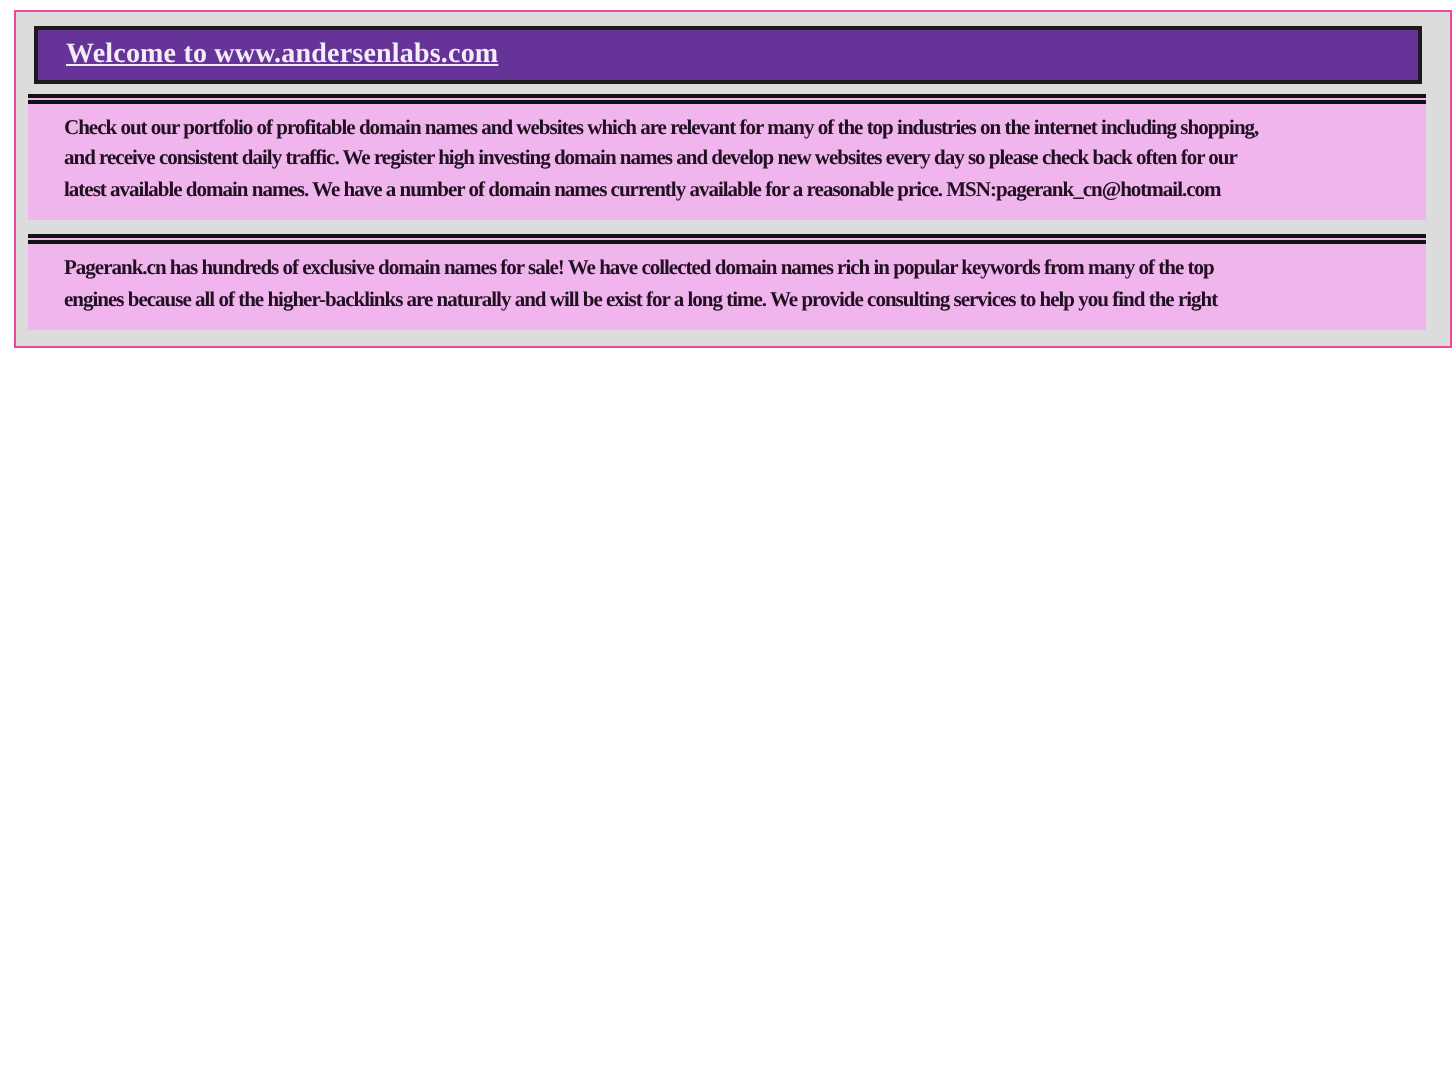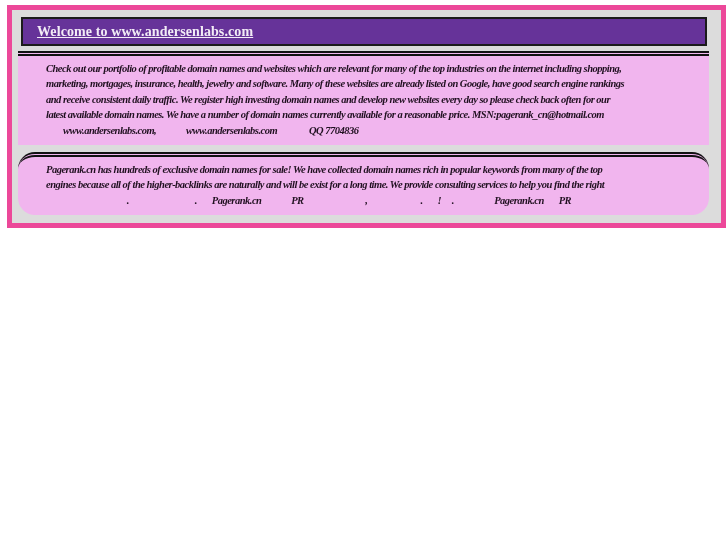--- a/index.html
+++ b/index.html
@@ -16,7 +16,7 @@
     margin: 5px 0 0 7px;
     width: 719px;
     background: var(--panel-bg, #dcdcdc);
-    border: 5px solid #ec4899;
+    border: 1px solid #ec4899;
     padding-bottom: 8px;
   }
   .header-bar {

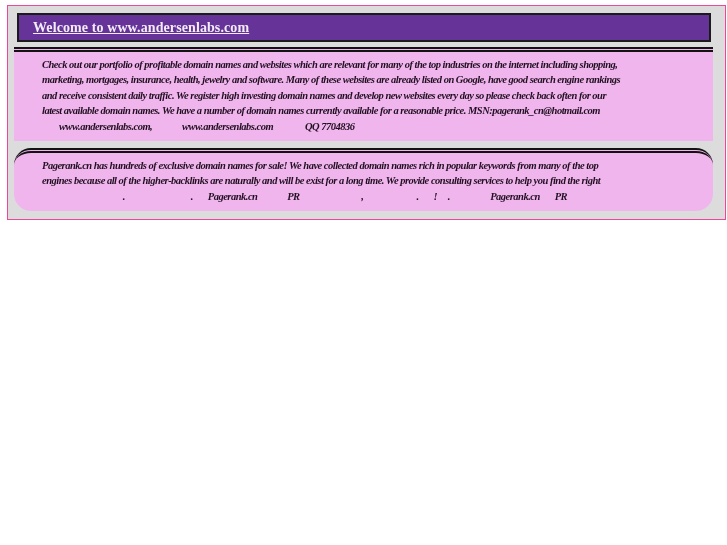--- a/index.html
+++ b/index.html
@@ -42,8 +42,7 @@
     margin: 5px 12px 0 6px;
     background: var(--pink, #f1b5ee);
     border-top: 5px double #121212;
-    padding: 5px 9px 7px 28px;
-    font-style: italic;
+    padding: 5px 9px 7px 18px;
   }
   .pink-box + .pink-box { margin-top: 7px; border-radius: 17px; }
   .line {

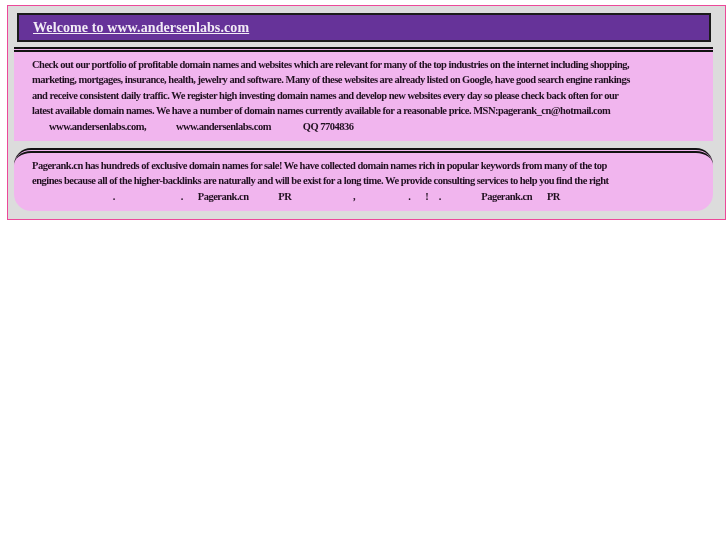--- a/index.html
+++ b/index.html
@@ -66,7 +66,6 @@
 
   <div class="pink-box">
     <div class="line">Check out our portfolio of profitable domain names and websites which are relevant for many of the top industries on the internet including shopping,</div>
-    <div class="line">marketing, mortgages, insurance, health, jewelry and software. Many of these websites are already listed on Google, have good search engine rankings</div>
     <div class="line">and receive consistent daily traffic. We register high investing domain names and develop new websites every day so please check back often for our</div>
     <div class="line">latest available domain names. We have a number of domain names currently available for a reasonable price. MSN:pagerank_cn@hotmail.com</div>
     <div class="line">        www.andersenlabs.com,              www.andersenlabs.com               QQ 7704836</div>

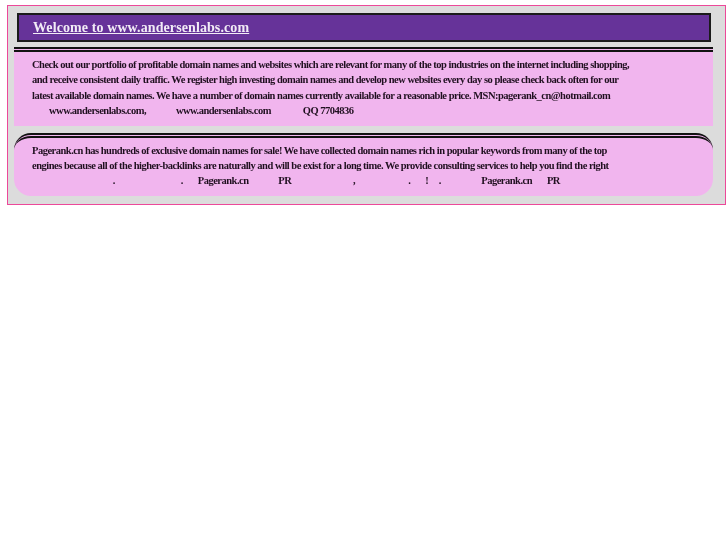--- a/index.html
+++ b/index.html
@@ -68,7 +68,6 @@
     <div class="line">Check out our portfolio of profitable domain names and websites which are relevant for many of the top industries on the internet including shopping,</div>
     <div class="line">and receive consistent daily traffic. We register high investing domain names and develop new websites every day so please check back often for our</div>
     <div class="line">latest available domain names. We have a number of domain names currently available for a reasonable price. MSN:pagerank_cn@hotmail.com</div>
-    <div class="line">        www.andersenlabs.com,              www.andersenlabs.com               QQ 7704836</div>
   </div>
 
   <div class="pink-box">

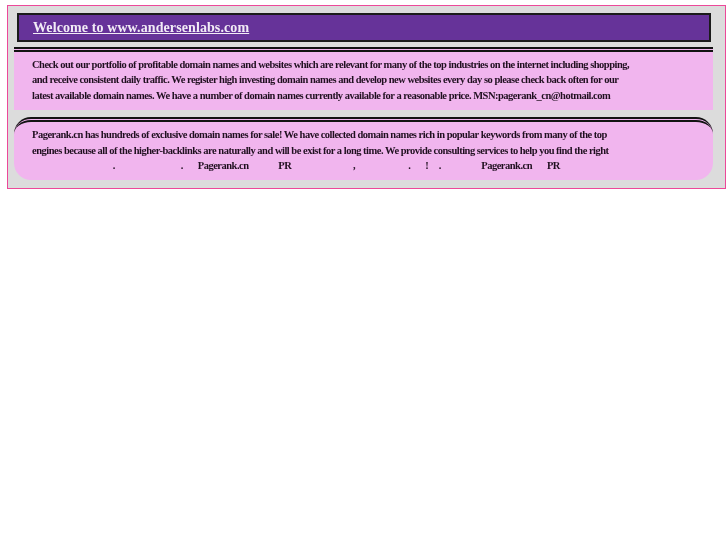--- a/index.html
+++ b/index.html
@@ -44,7 +44,7 @@
     border-top: 5px double #121212;
     padding: 5px 9px 7px 18px;
   }
-  .pink-box + .pink-box { margin-top: 7px; border-radius: 17px; }
+  .pink-box + .pink-box { margin-top: 7px; }
   .line {
     white-space: pre;
     overflow: hidden;

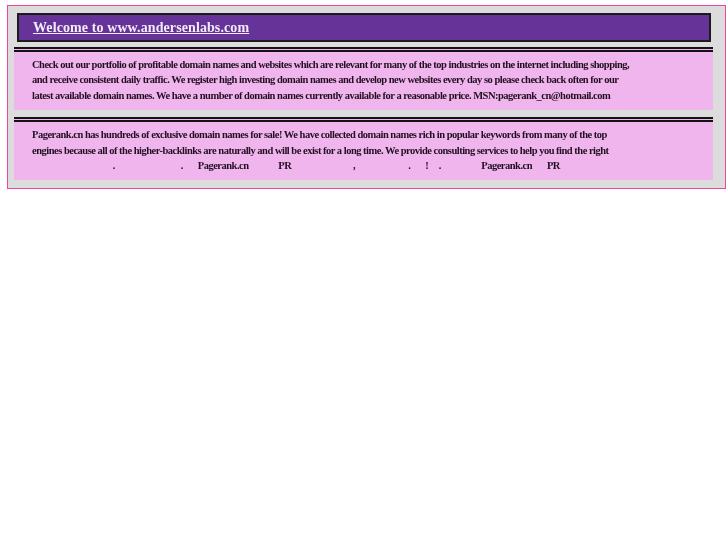--- a/index.html
+++ b/index.html
@@ -73,7 +73,6 @@
   <div class="pink-box">
     <div class="line">Pagerank.cn has hundreds of exclusive domain names for sale! We have collected domain names rich in popular keywords from many of the top</div>
     <div class="line">engines because all of the higher-backlinks are naturally and will be exist for a long time. We provide consulting services to help you find the right</div>
-    <div class="line">                                      .                               .       Pagerank.cn              PR                             ,                         .       !     .                   Pagerank.cn       PR</div>
   </div>
 
 </div>

